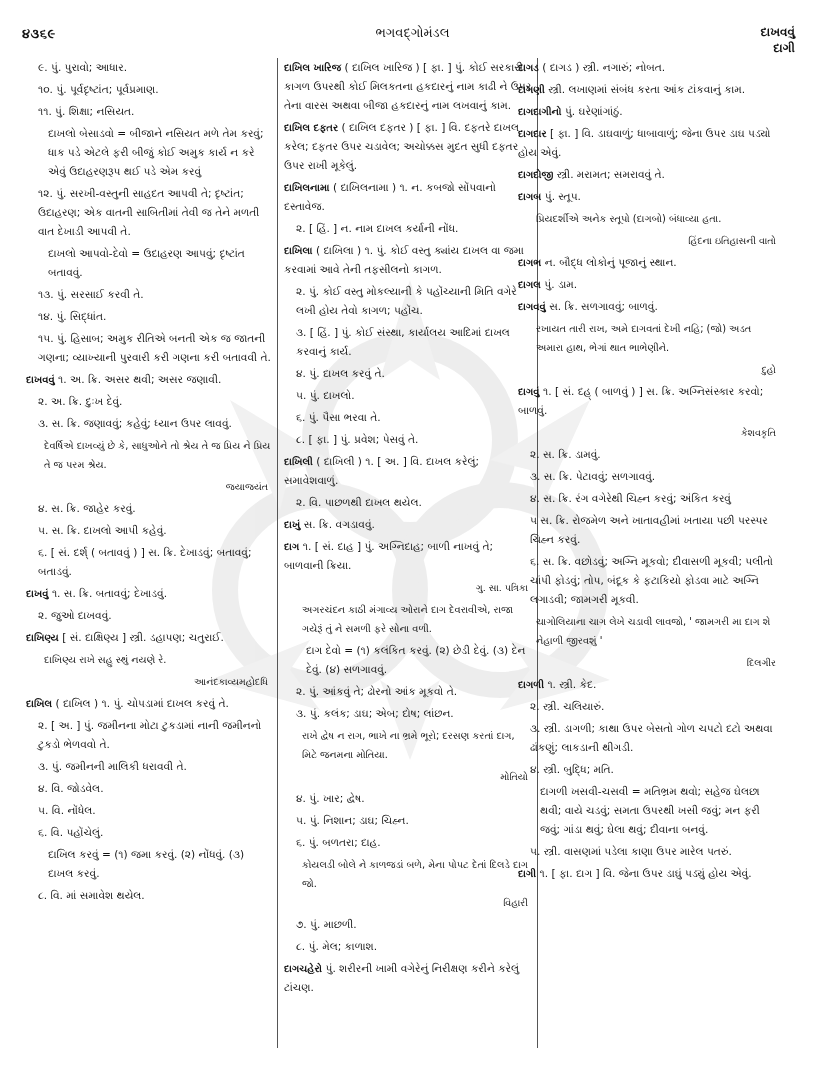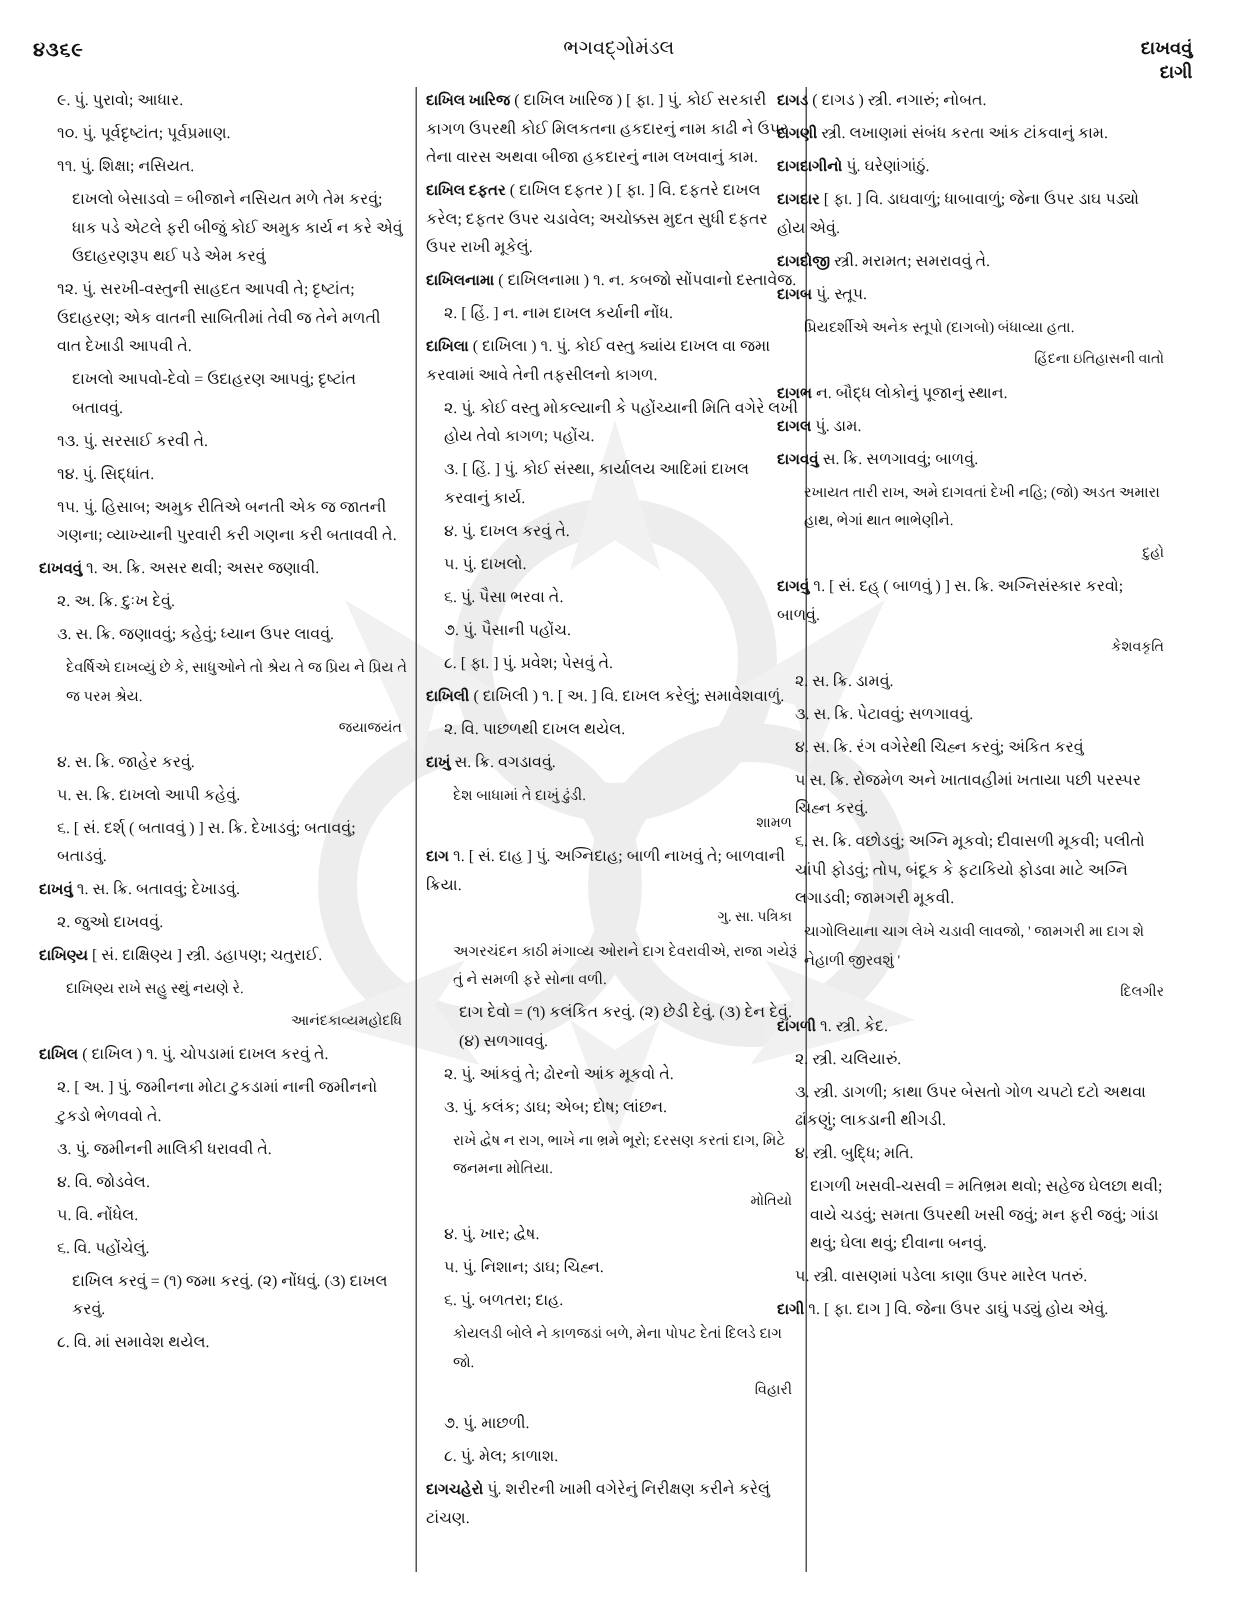--- a/index.html
+++ b/index.html
@@ -11,7 +11,7 @@
   .guide-first { position: absolute; right: 30px; top: 25px; font-size: 12px; font-weight: bold; text-align: right; }
   .guide-last { position: absolute; right: 30px; top: 41px; font-size: 12px; font-weight: bold; text-align: right; }
   .watermark { position: absolute; left: 170px; top: 260px; width: 480px; height: 520px; pointer-events: none; }
-  .columns { position: absolute; top: 58px; left: 0; width: 683px; height: 1010px; font-family: Liberation Serif, serif; }
+  .columns { position: absolute; top: 58px; left: 0; width: 683px; height: 1010px; }
   .col { position: absolute; top: 0; height: 1010px; overflow: hidden; }
   .col-left { left: 26px; width: 246px; }
   .col-mid { left: 284px; width: 248px; }

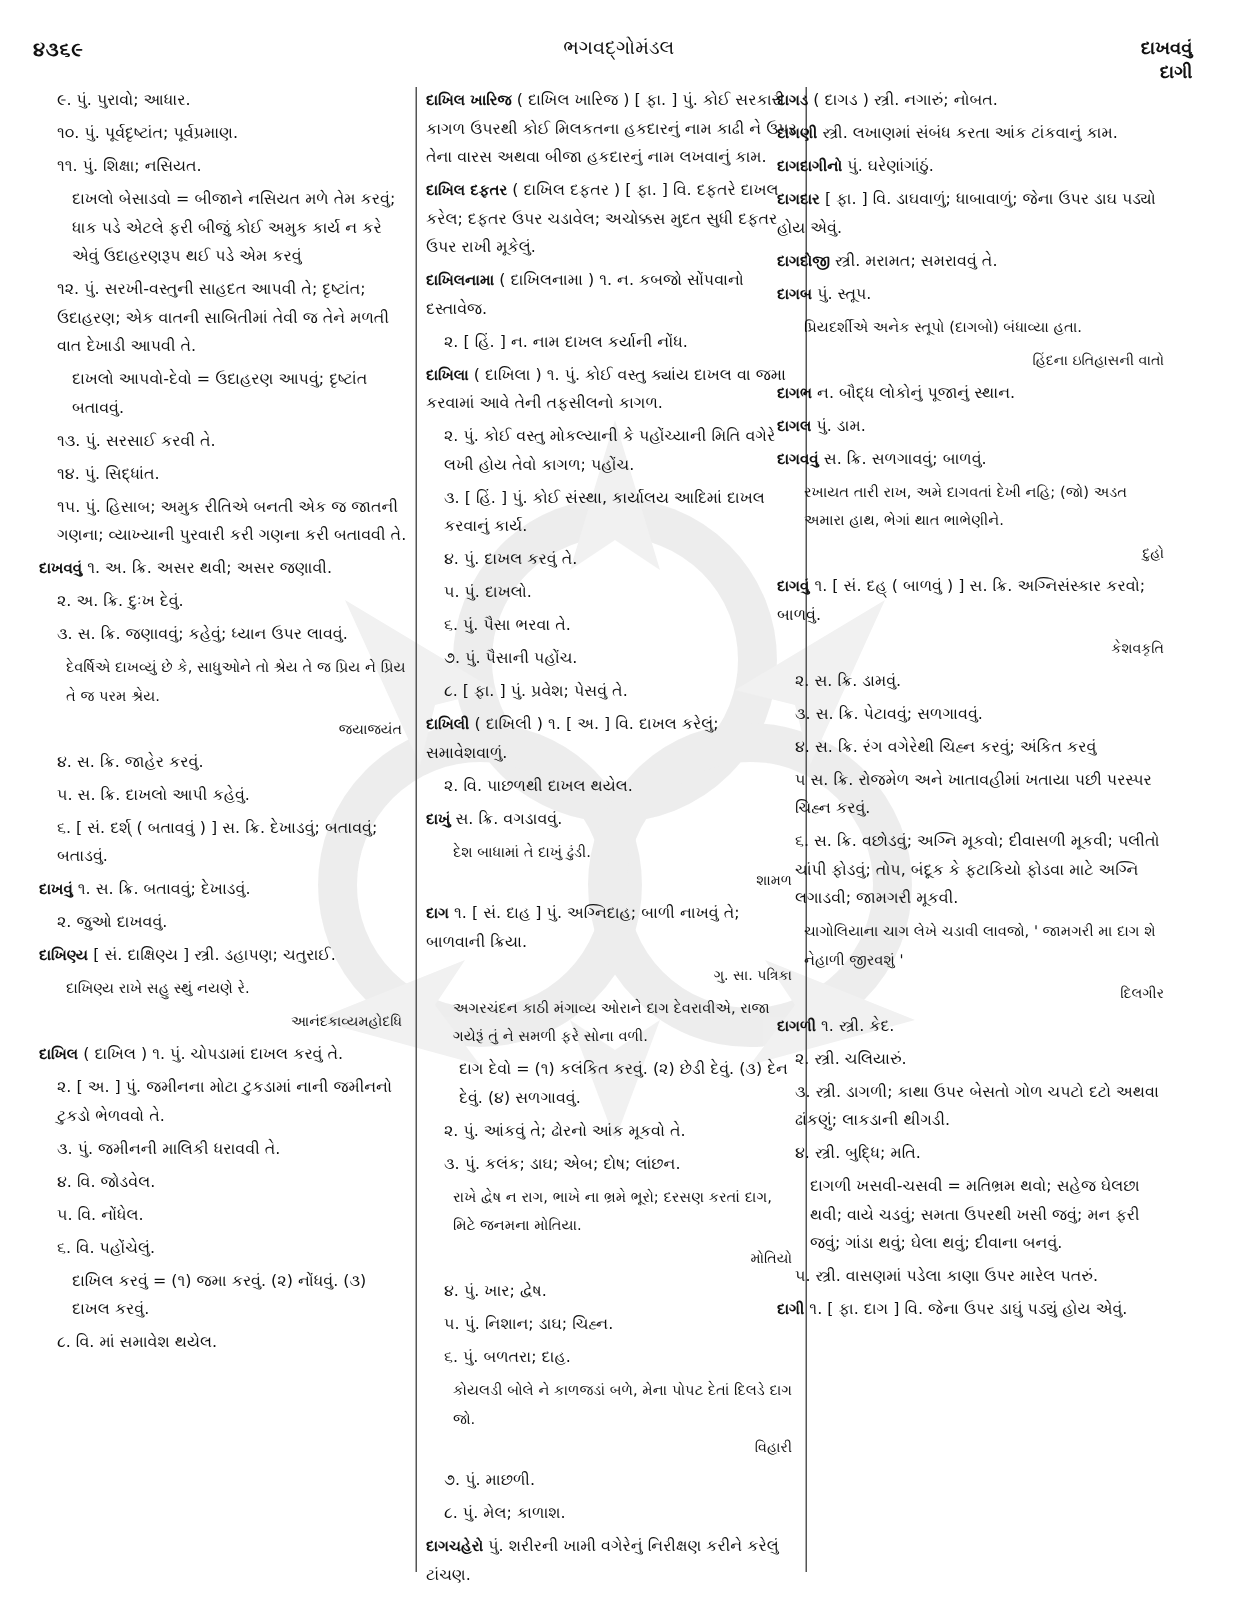--- a/index.html
+++ b/index.html
@@ -99,7 +99,6 @@
       <div class="entry indent1">૪. પું. દાખલ કરવું તે.</div>
       <div class="entry indent1">૫. પું. દાખલો.</div>
       <div class="entry indent1">૬. પું. પૈસા ભરવા તે.</div>
-      <div class="entry indent1">૭. પું. પૈસાની પહોંચ.</div>
       <div class="entry indent1">૮. [ ફા. ] પું. પ્રવેશ; પેસવું તે.</div>
       <div class="entry"><span class="hw">દાખિલી</span> <span>( દાખિલી ) ૧. [ અ. ] વિ. દાખલ કરેલું; સમાવેશવાળું.</span></div>
       <div class="entry indent1">૨. વિ. પાછળથી દાખલ થયેલ.</div>

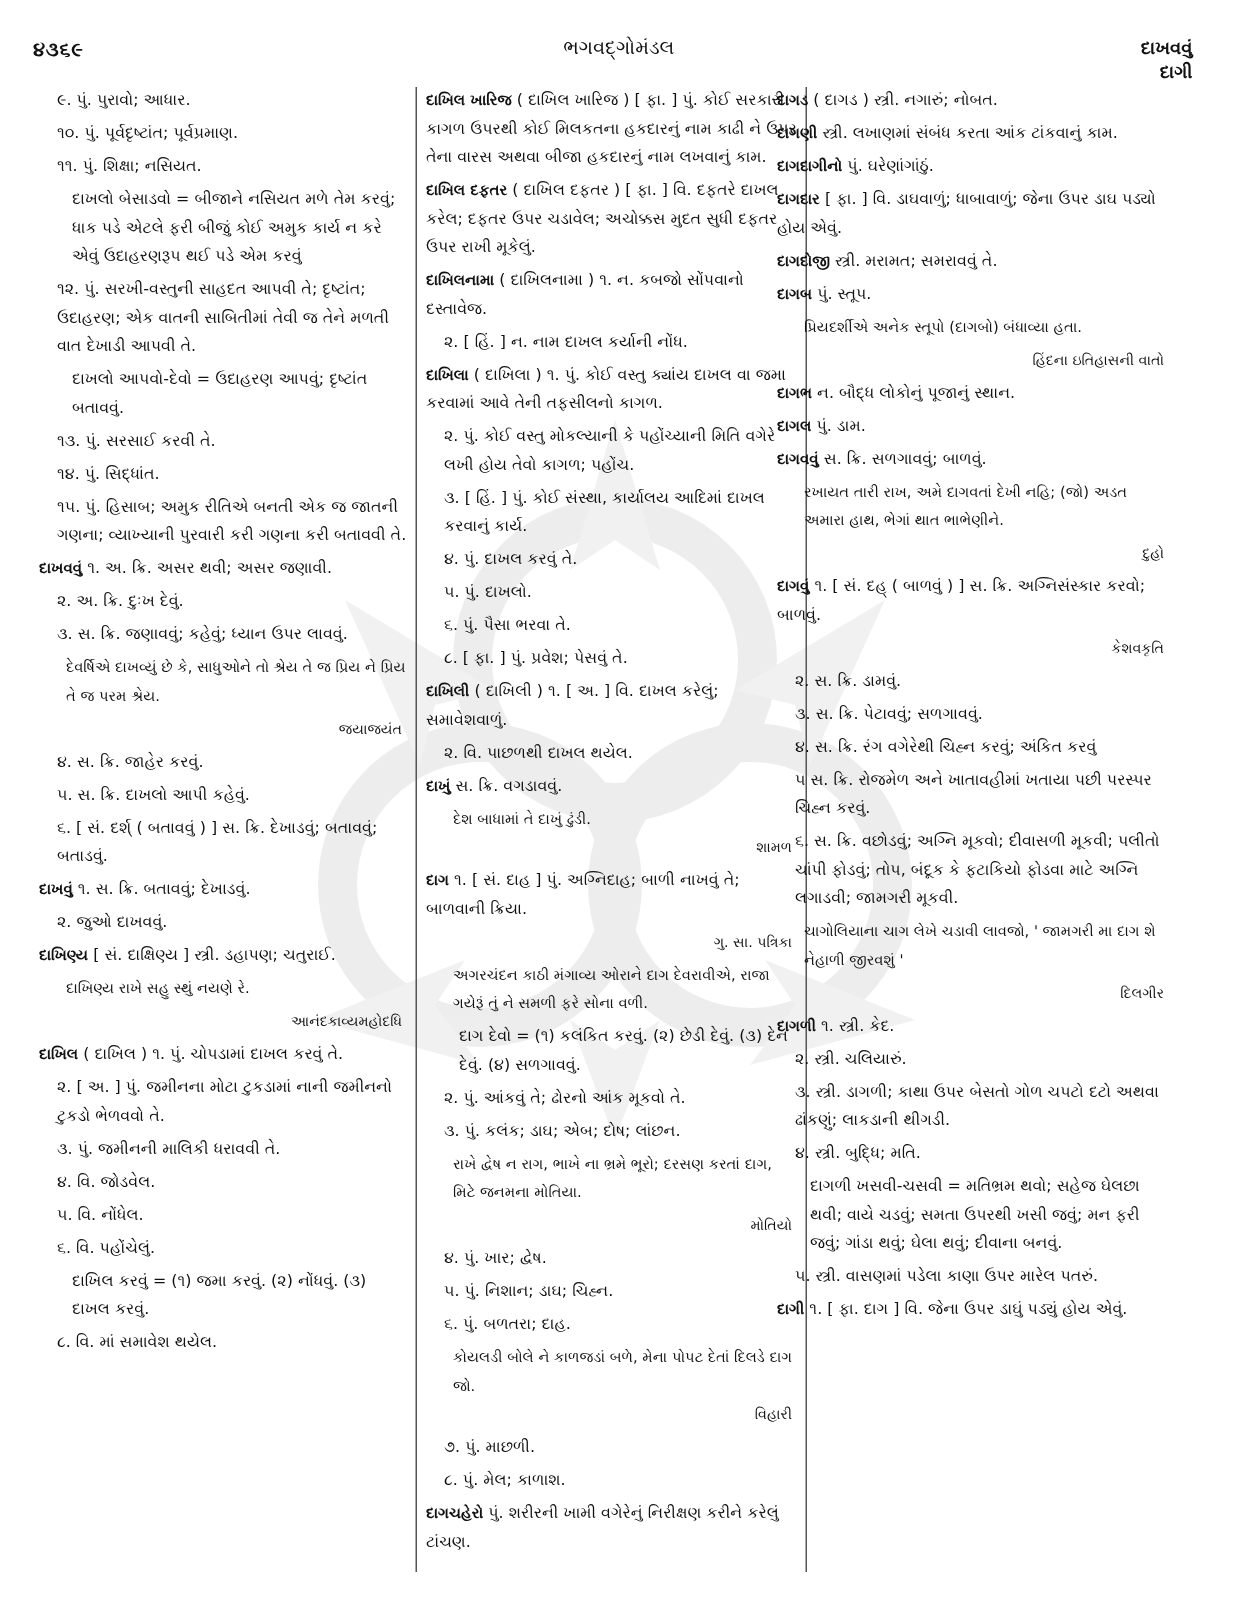--- a/index.html
+++ b/index.html
@@ -103,7 +103,6 @@
       <div class="entry"><span class="hw">દાખિલી</span> <span>( દાખિલી ) ૧. [ અ. ] વિ. દાખલ કરેલું; સમાવેશવાળું.</span></div>
       <div class="entry indent1">૨. વિ. પાછળથી દાખલ થયેલ.</div>
       <div class="entry"><span class="hw">દાખું</span> <span>સ. ક્રિ. વગડાવવું.</span></div>
-      <div class="entry quote"><span>દેશ બાધામાં તે દાખું ઢુંડી.</span><span class="attrib">શામળ</span></div>
       <div class="entry"><span class="hw">દાગ</span> <span>૧. [ સં. દાહ ] પું. અગ્નિદાહ; બાળી નાખવું તે; બાળવાની ક્રિયા.</span></div>
       <div class="entry attrib">ગુ. સા. પત્રિકા</div>
       <div class="entry quote">અગરચંદન કાઠી મંગાવ્ય ઓરાને દાગ દેવરાવીએ, રાજા ગયેરૂં તું ને સમળી ફરે સોના વળી.</div>

